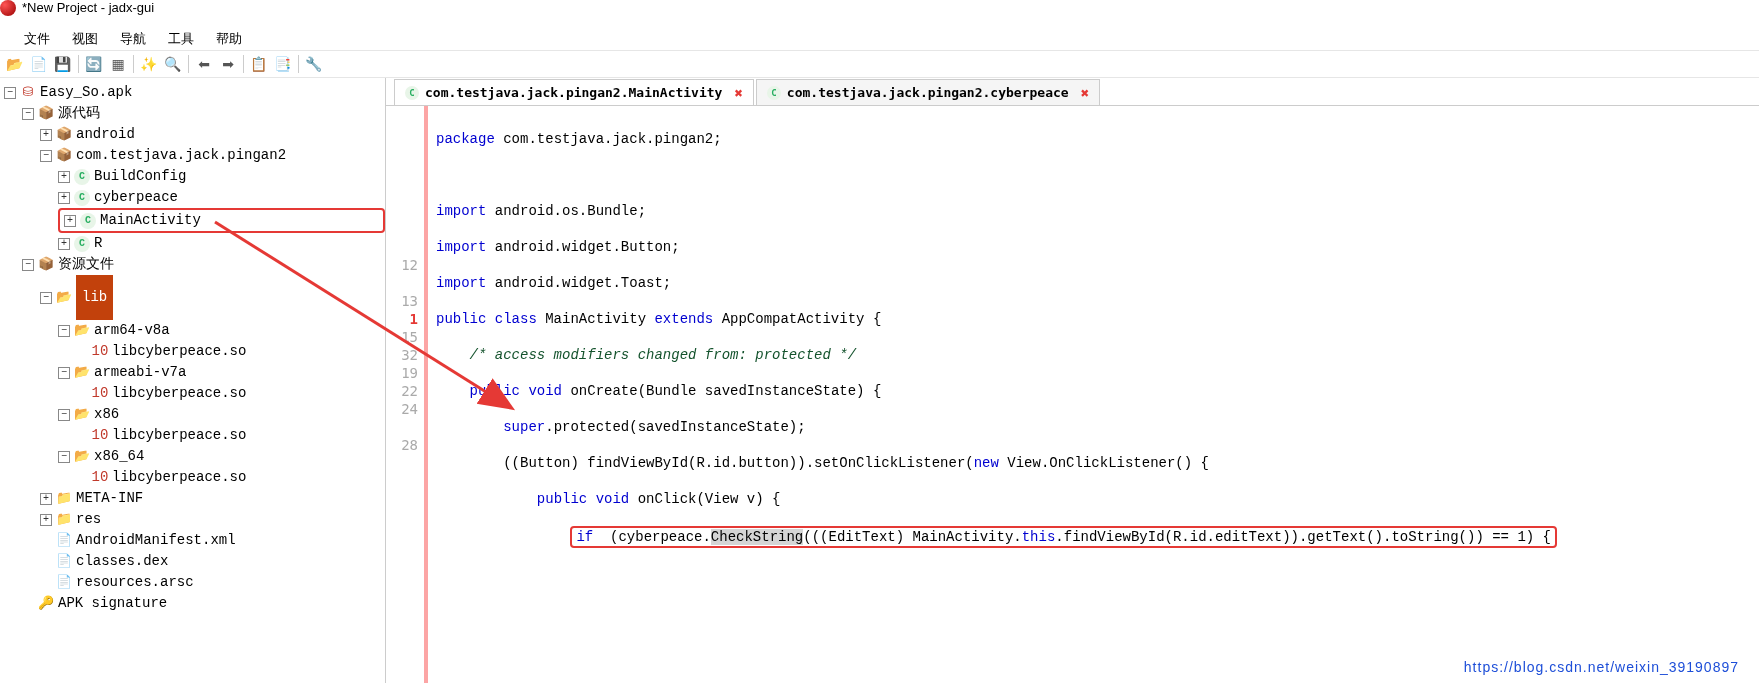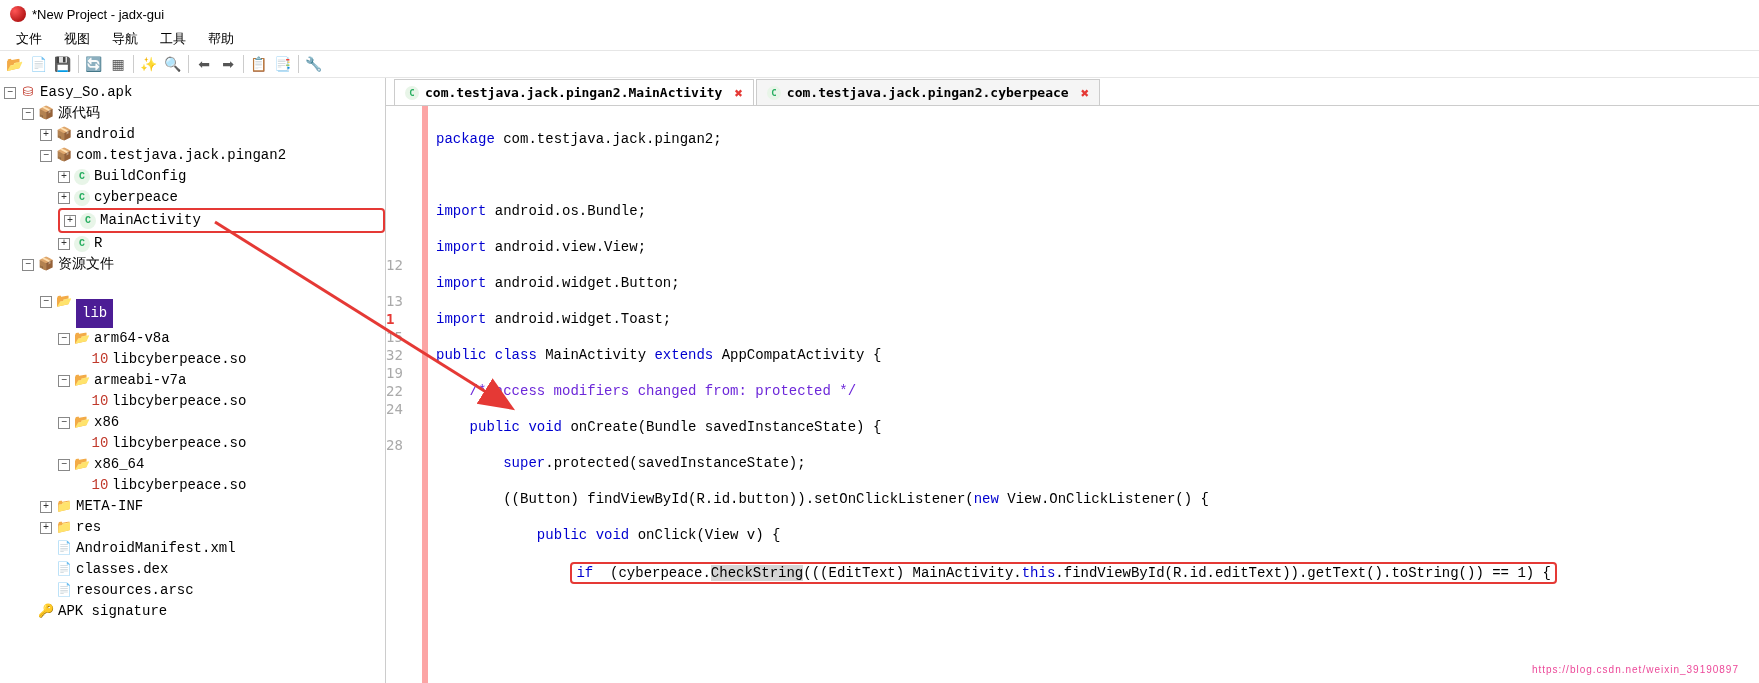--- a/index.html
+++ b/index.html
@@ -4,7 +4,7 @@
 <style>
 * { margin:0; padding:0; box-sizing:border-box; }
 body { font-family: "Microsoft YaHei", "Segoe UI", sans-serif; font-size:13px; background:#fff; color:#000; width:1759px; height:683px; overflow:hidden; position:relative; }
-.titlebar { height:28px; background:#fff; display:flex; align-items:center; padding:0 10px; gap:6px; }
+.titlebar { height:28px; background:#fff; display:flex; align-items:flex-start; padding:0 0; gap:6px; }
 .titlebar .logo { width:16px; height:16px; border-radius:50%; background:radial-gradient(circle at 30% 30%, #f55, #900); }
 .menubar { height:22px; display:flex; align-items:center; padding:0 6px; gap:2px; }
 .menubar span { padding:2px 10px; cursor:default; }

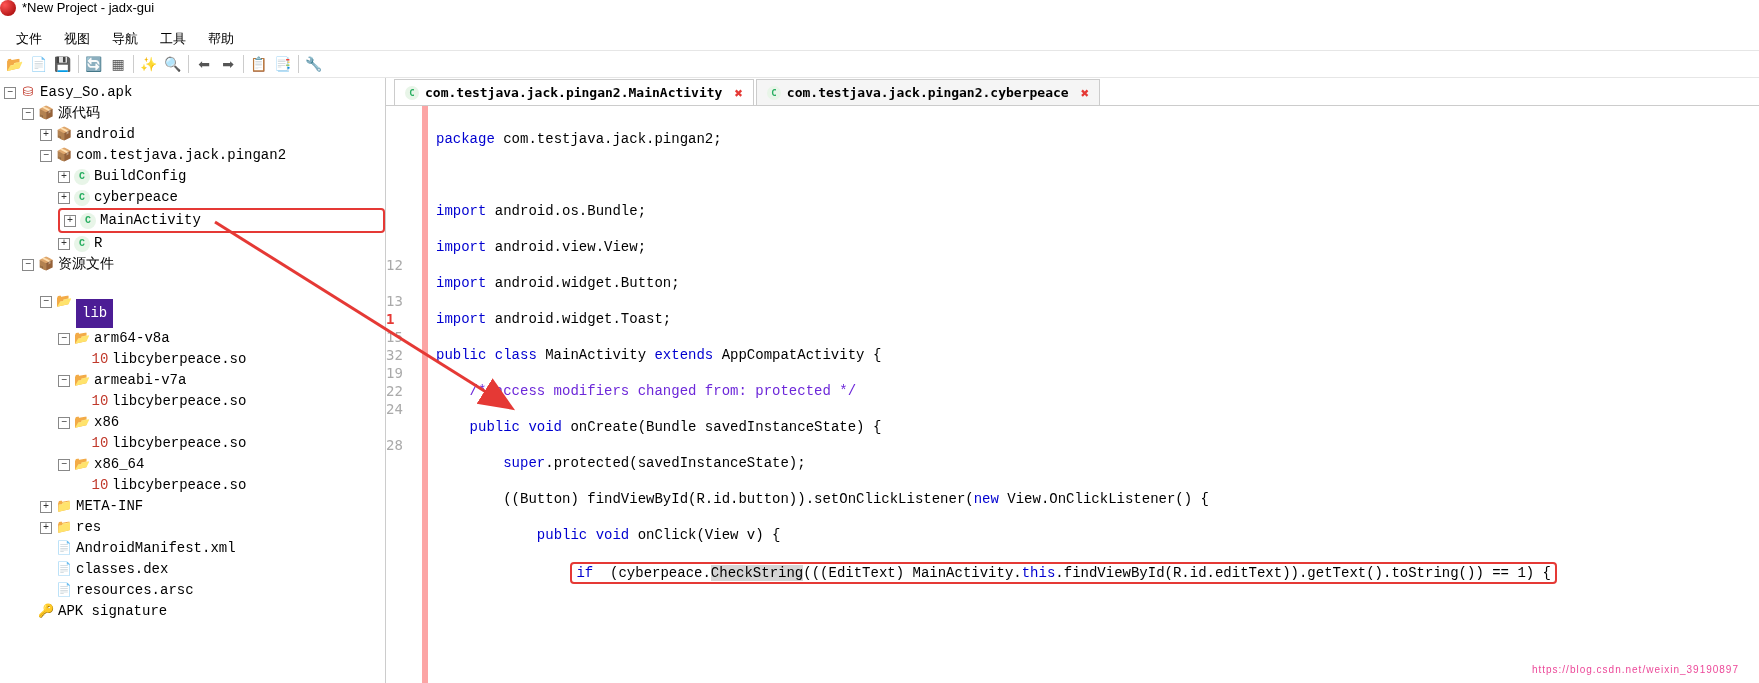--- a/index.html
+++ b/index.html
@@ -6,7 +6,7 @@
 body { font-family: "Microsoft YaHei", "Segoe UI", sans-serif; font-size:13px; background:#fff; color:#000; width:1759px; height:683px; overflow:hidden; position:relative; }
 .titlebar { height:28px; background:#fff; display:flex; align-items:flex-start; padding:0 0; gap:6px; }
 .titlebar .logo { width:16px; height:16px; border-radius:50%; background:radial-gradient(circle at 30% 30%, #f55, #900); }
-.menubar { height:22px; display:flex; align-items:center; padding:0 6px; gap:2px; }
+.menubar { height:22px; display:flex; align-items:center; padding:0 14px; gap:2px; }
 .menubar span { padding:2px 10px; cursor:default; }
 .toolbar { height:28px; border-top:1px solid #e6e6e6; border-bottom:1px solid #e6e6e6; display:flex; align-items:center; padding:0 4px; gap:2px; }
 .tbtn { width:22px; height:22px; display:flex; align-items:center; justify-content:center; font-size:14px; color:#555; }

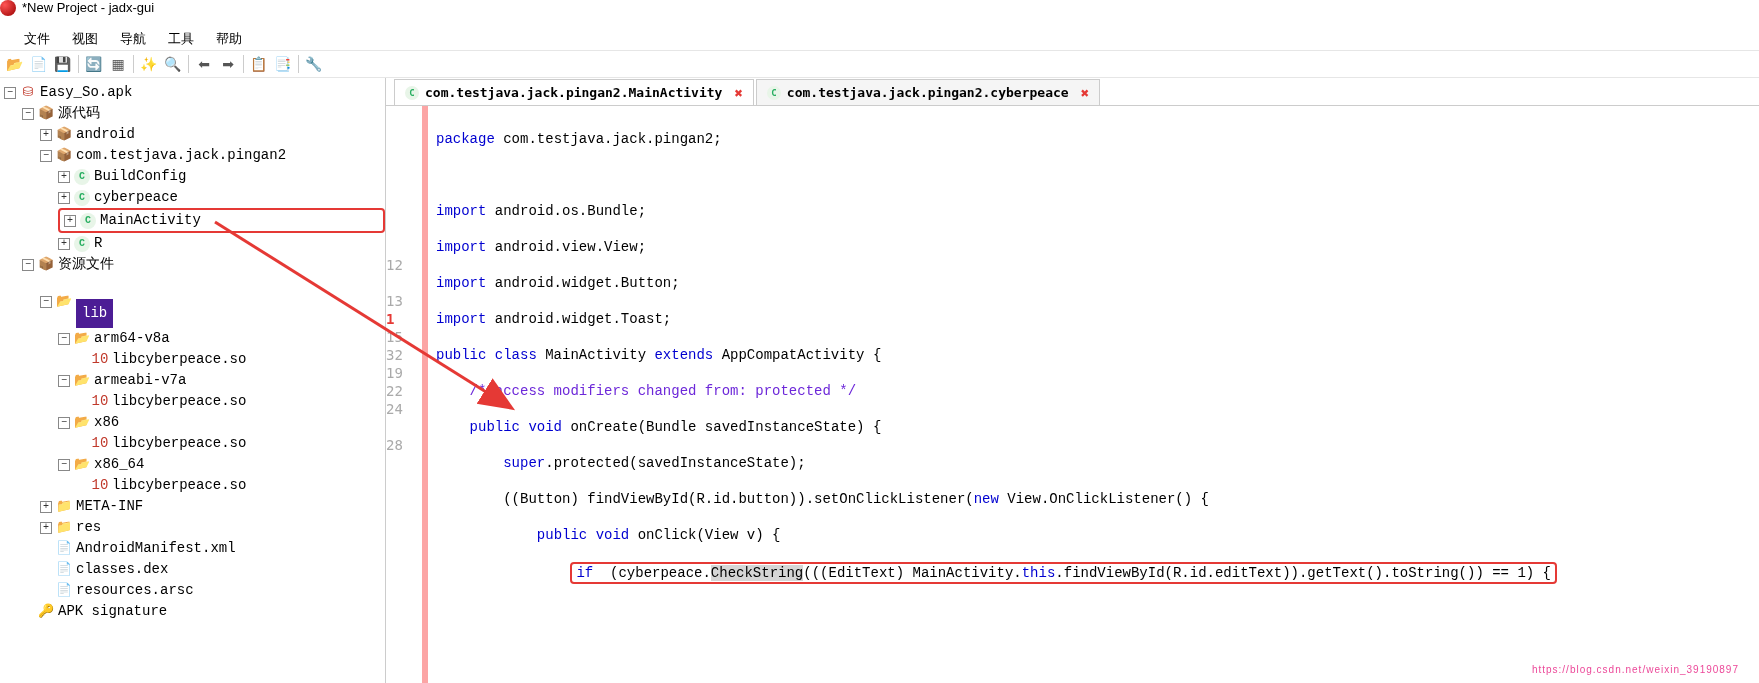--- a/index.html
+++ b/index.html
@@ -320,7 +320,6 @@
 <div class="line"><span class="kw">package </span><span>com.testjava.jack.pingan2;</span></div>
 <div class="line"></div>
 <div class="line"><span class="kw">import </span><span>android.os.Bundle;</span></div>
-<div class="line"><span class="kw">import </span><span>android.view.View;</span></div>
 <div class="line"><span class="kw">import </span><span>android.widget.Button;</span></div>
 <div class="line"><span class="kw">import </span><span>android.widget.Toast;</span></div>
 <div class="line"><span class="kw">public class </span><span>MainActivity </span><span class="kw">extends </span><span>AppCompatActivity {</span></div>

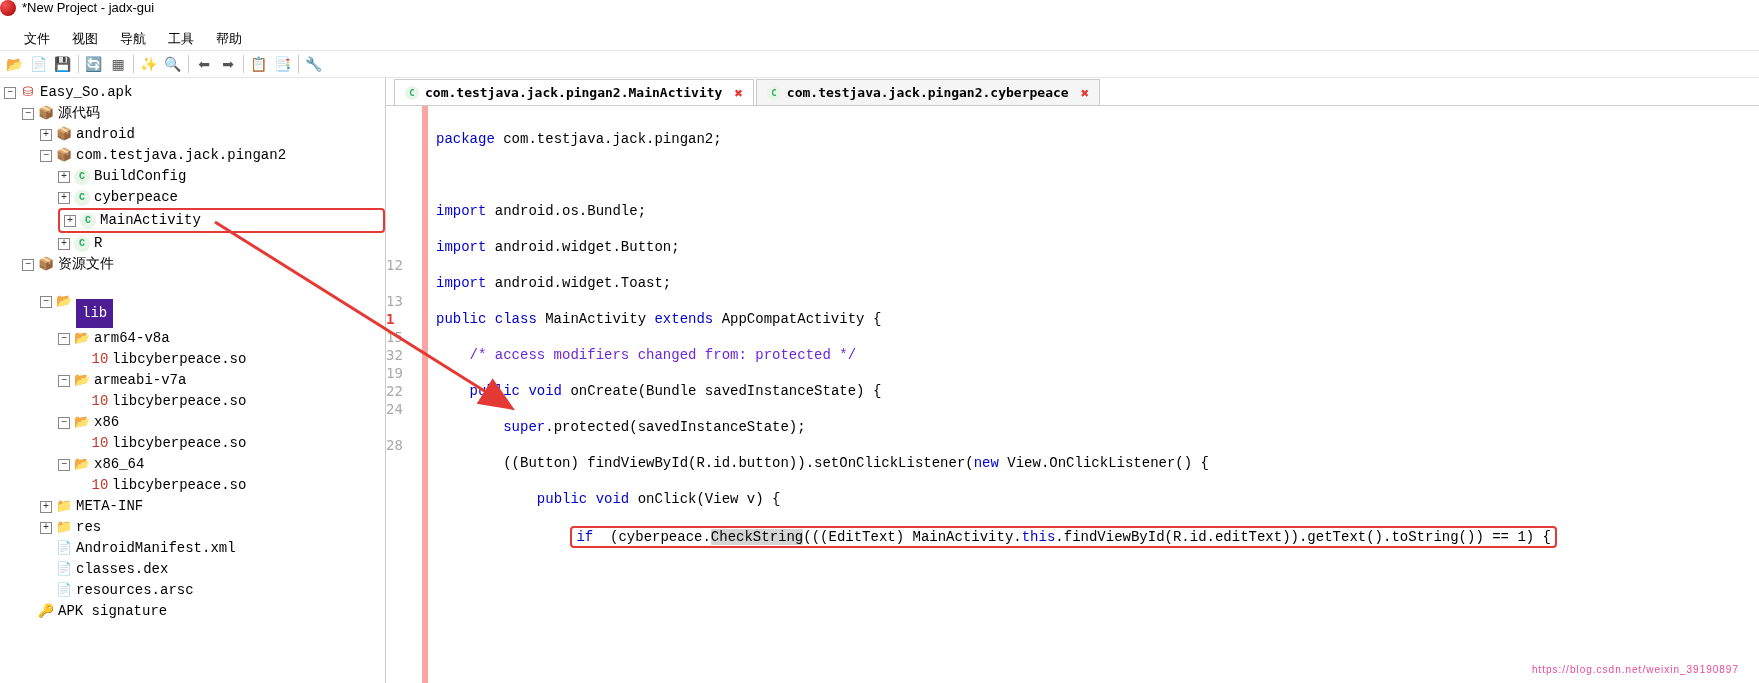--- a/index.html
+++ b/index.html
@@ -36,7 +36,7 @@
 .tab .cls-ico { width:14px; height:14px; border-radius:50%; background:#e8f5e8; color:#27ae60; display:flex; align-items:center; justify-content:center; font-size:9px; font-weight:bold; }
 .tab .close { color:#e53935; font-size:14px; margin-left:6px; }
 .code-wrap { flex:1; display:flex; overflow:auto; position:relative; }
-.gutter { width:42px; border-right:6px solid #fca5a5; padding:6px 6px 0 0; color:#aaa; font-family:Consolas,monospace; font-size:14px; line-height:18px; }
+.gutter { width:42px; border-right:4px solid #fca5a5; text-align:right; padding:6px 6px 0 0; color:#aaa; font-family:Consolas,monospace; font-size:14px; line-height:18px; }
 .gutter div { height:18px; }
 .gutter .hl { color:#e53935; font-weight:bold; }
 .code { flex:1; padding:6px 0 0 8px; font-family:Consolas,"Courier New",monospace; font-size:14px; line-height:18px; white-space:pre; position:relative; }

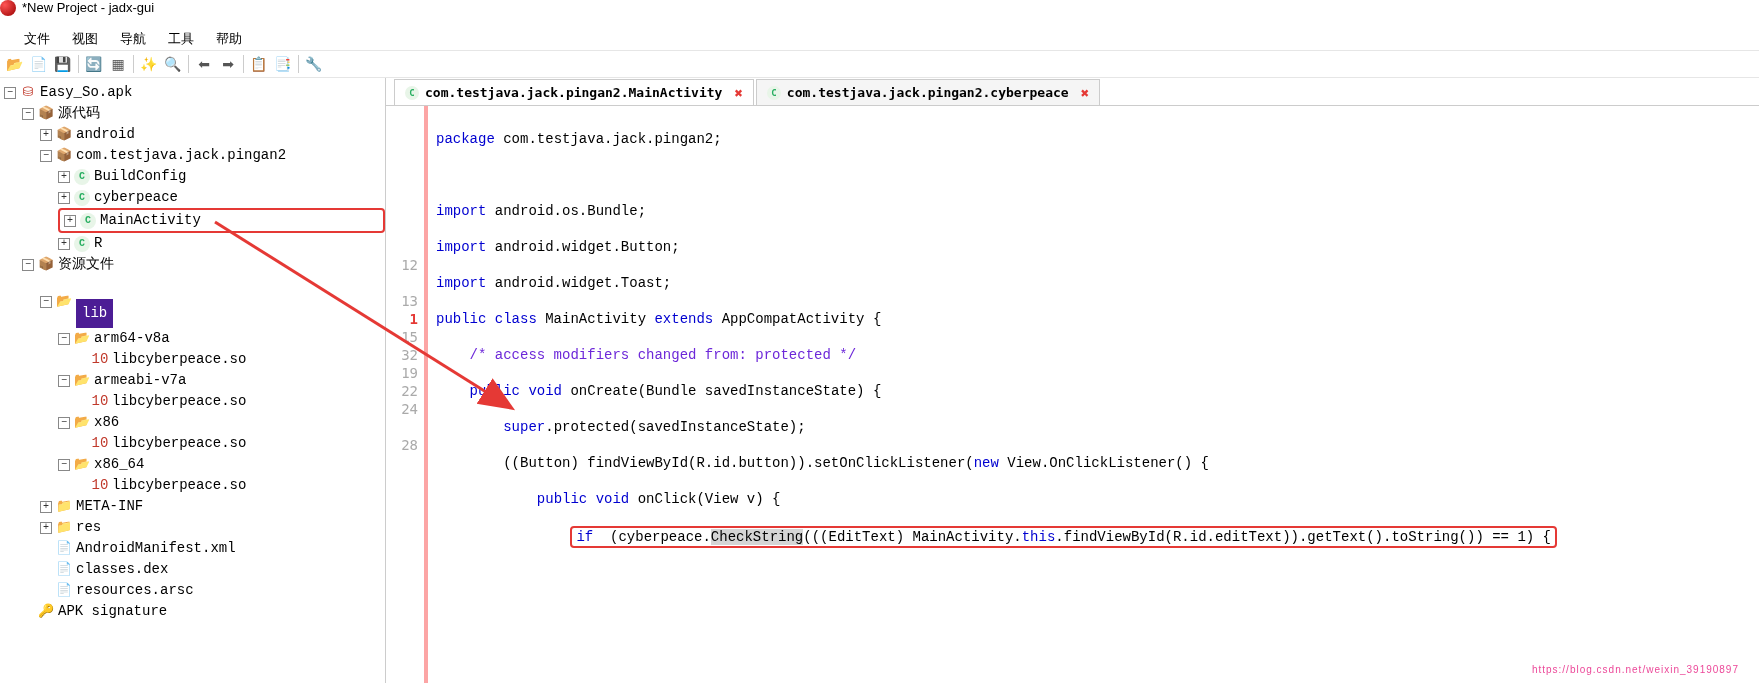--- a/index.html
+++ b/index.html
@@ -27,7 +27,7 @@
 .ico.file { color:#888; }
 .ico.so { color:#c0392b; font-size:14px; }
 .ico.key { color:#d4a017; }
-.sel-lib { background:#4c1d95; color:#fff; padding:4px 6px;margin-top:24px; }
+.sel-lib { background:#c2410c; color:#fff; padding:12px 6px; }
 .sel-main { border:2px solid #e53935; border-radius:4px; padding:0 40px 0 4px; }
 .editor-area { flex:1; display:flex; flex-direction:column; }
 .tabs { height:28px; border-bottom:1px solid #ccc; display:flex; align-items:flex-end; padding:0 8px; gap:2px; }

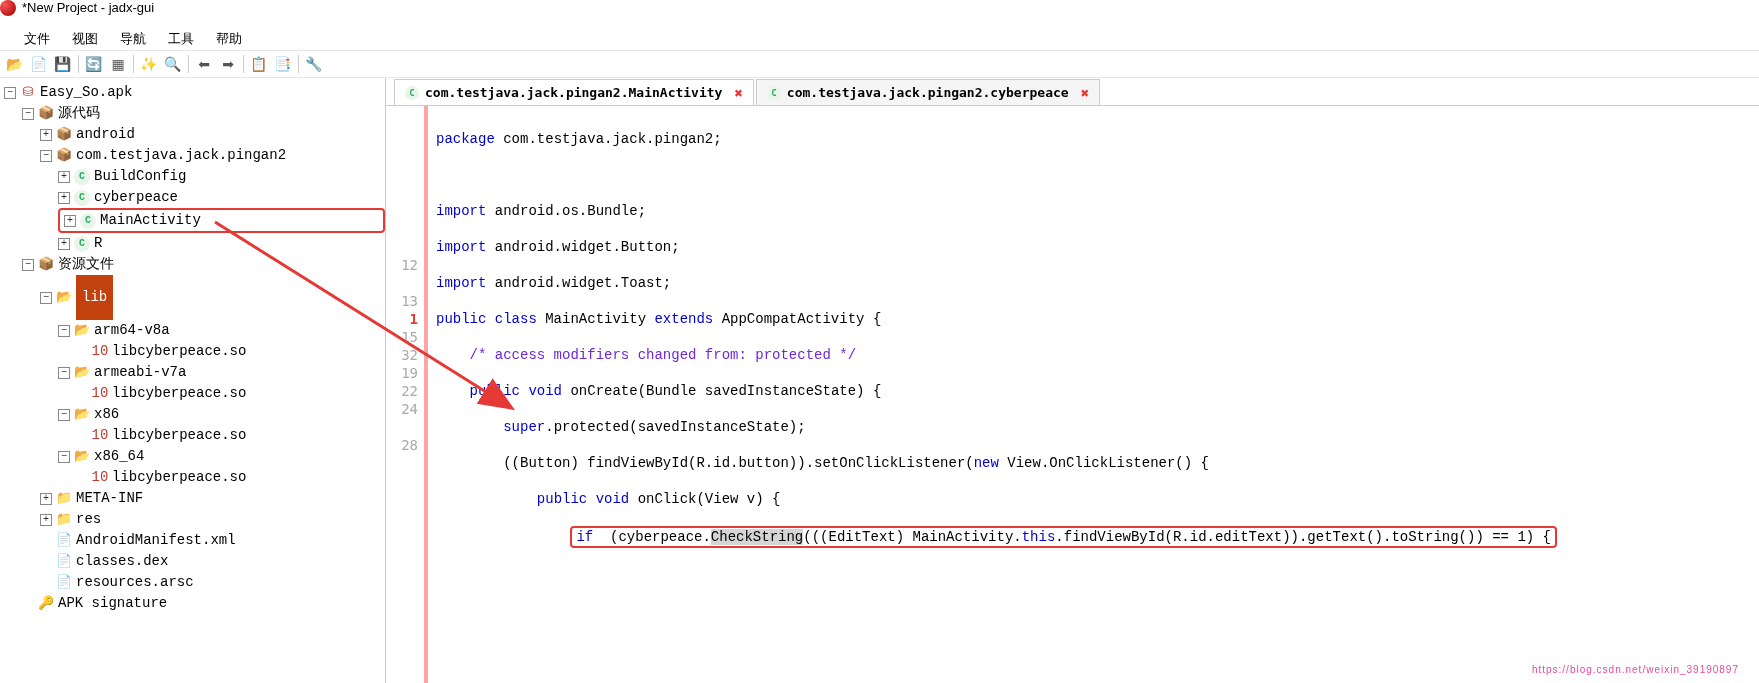--- a/index.html
+++ b/index.html
@@ -42,7 +42,7 @@
 .code { flex:1; padding:6px 0 0 8px; font-family:Consolas,"Courier New",monospace; font-size:14px; line-height:18px; white-space:pre; position:relative; }
 .code .line { height:18px; }
 .kw { color:#0000d0; font-weight:normal; }
-.cm { color:#6d28d9; }
+.cm { color:#14532d; font-style:italic; }
 .hl-bg { background:#d5d5d5; }
 .red-box { border:2px solid #e53935; border-radius:4px; display:inline-block; padding:0 4px; }
 .arrow-svg { position:absolute; top:0; left:0; width:100%; height:100%; pointer-events:none; z-index:5; }

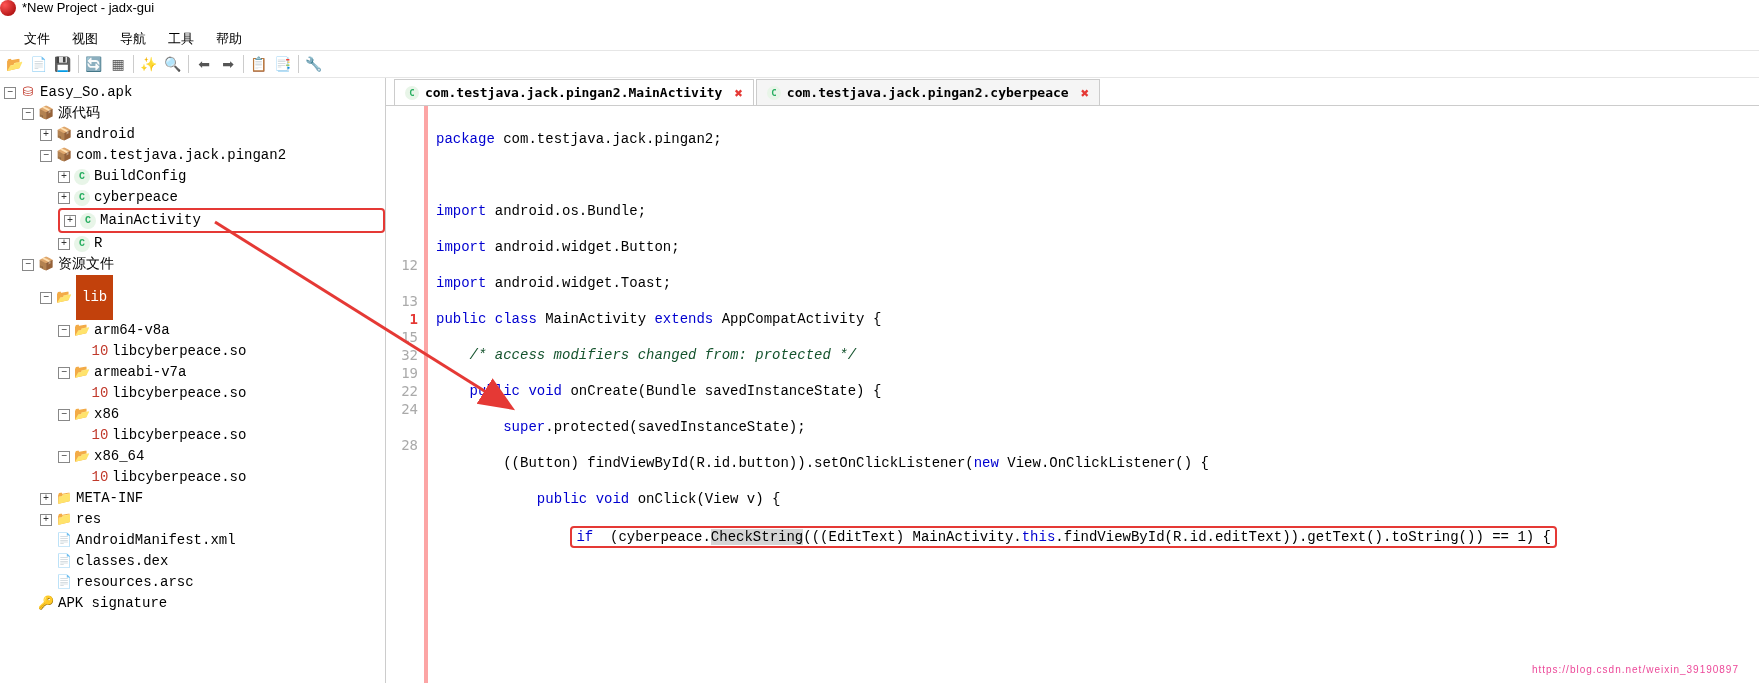--- a/index.html
+++ b/index.html
@@ -46,7 +46,7 @@
 .hl-bg { background:#d5d5d5; }
 .red-box { border:2px solid #e53935; border-radius:4px; display:inline-block; padding:0 4px; }
 .arrow-svg { position:absolute; top:0; left:0; width:100%; height:100%; pointer-events:none; z-index:5; }
-.watermark { position:absolute; bottom:8px; right:20px; color:#ec4899; font-size:10px; font-family:Arial; letter-spacing:1px; }
+.watermark { position:absolute; bottom:8px; right:20px; color:#1d4ed8; font-size:14px; font-family:Arial; letter-spacing:1px; }
 </style>
 </head>
 <body>

